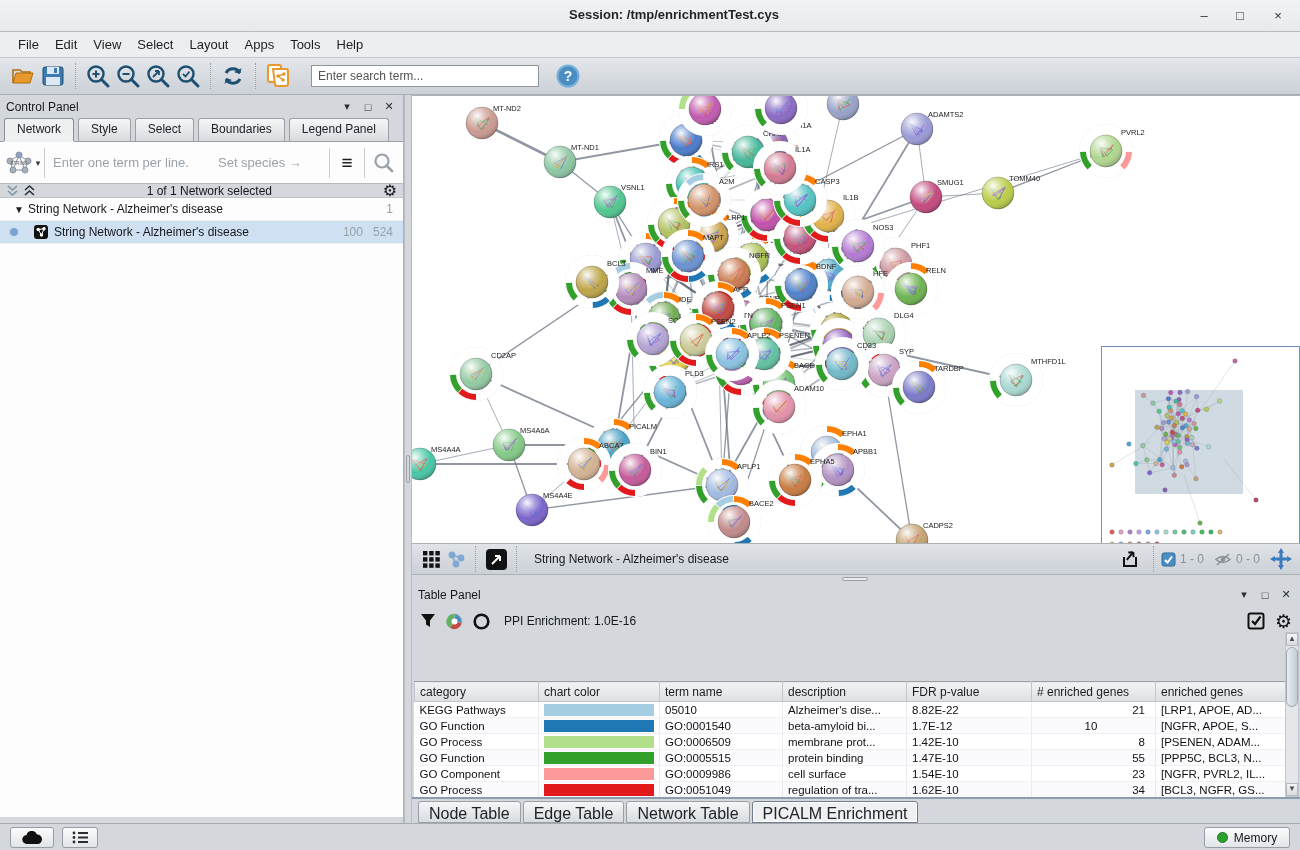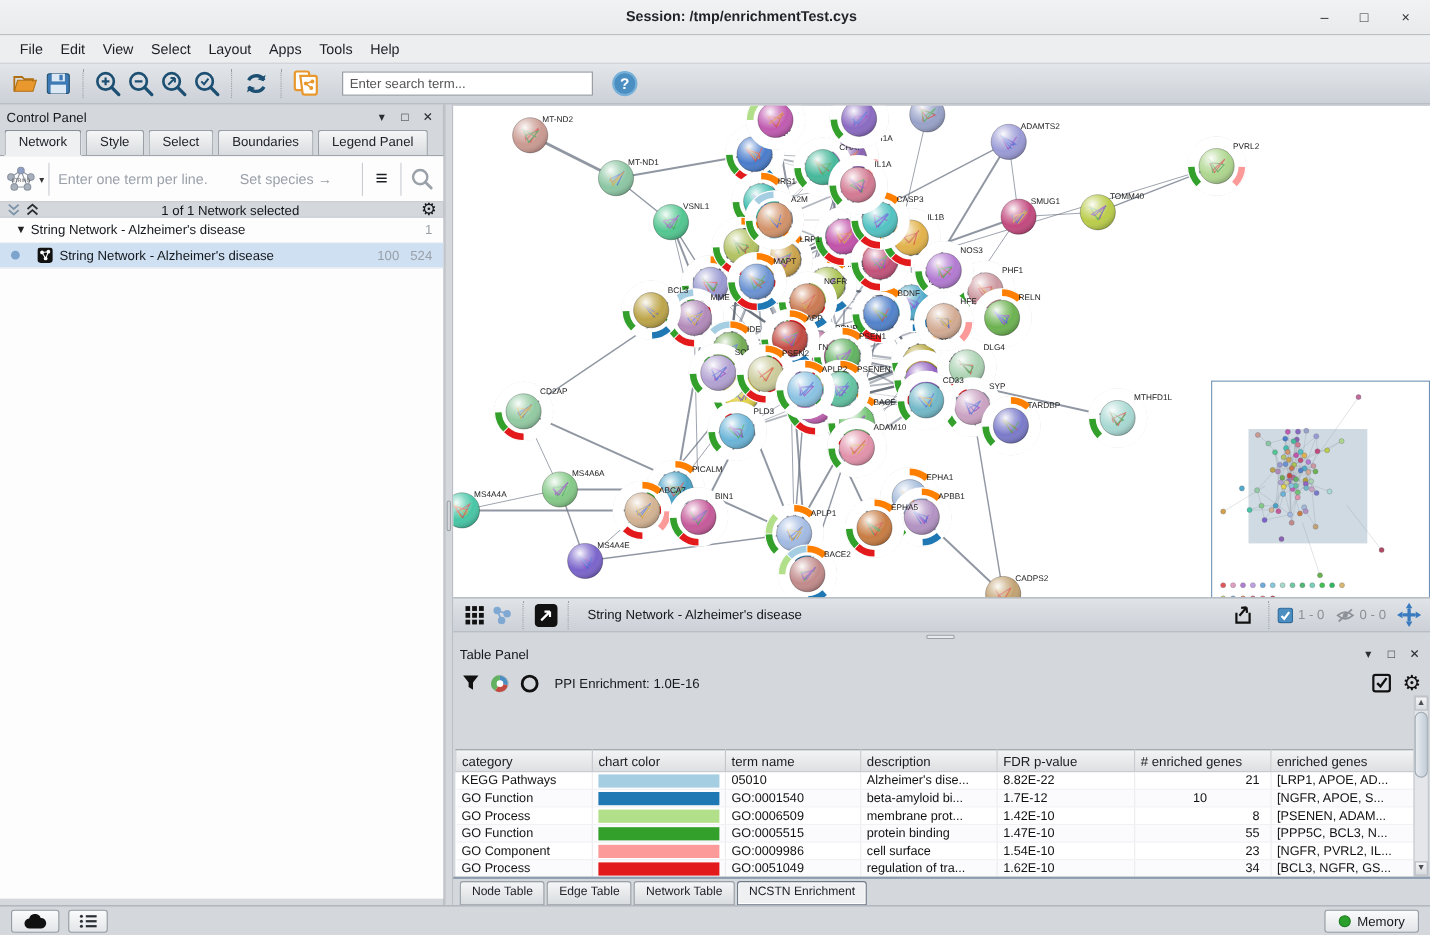--- a/index.html
+++ b/index.html
@@ -78,7 +78,7 @@
 
   
   #bottom-tabs { position:absolute; left:412px; top:797px; width:888px; height:26px; background:#d4d8dd; border-top:2px solid #8b9cae; display:flex; align-items:flex-start; padding:2px 0 0 6px; gap:2px; }
-  .bt-tab { height:22px; padding:3px 10px 0 10px; font-size:11px; color:#20242a; background:linear-gradient(#f5f6f7,#d9dcdf); border:1px solid #9aa0a6; border-radius:3px 3px 0 0; }
+  .bt-tab { height:22px; padding:3px 10px 0 10px; font-size:16px; color:#20242a; background:linear-gradient(#f5f6f7,#d9dcdf); border:1px solid #9aa0a6; border-radius:3px 3px 0 0; }
   .bt-tab.active { background:#eef0f2; border-color:#6f7b88; box-shadow:inset 0 0 0 1px #fff; }
 
   

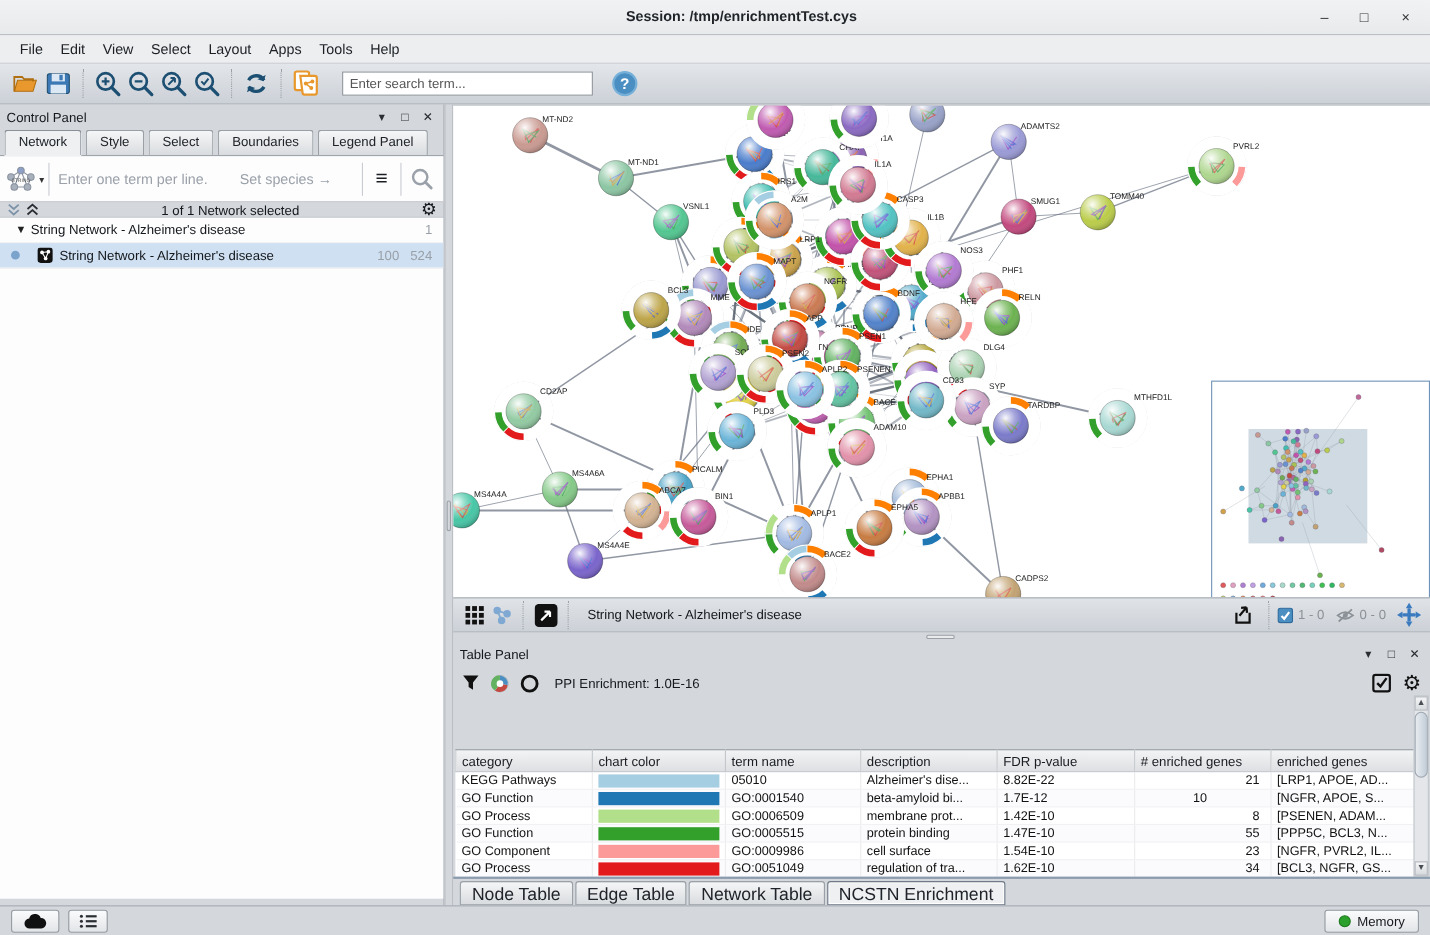--- a/index.html
+++ b/index.html
@@ -1891,7 +1891,7 @@
       <span class="bt-tab">Node Table</span>
       <span class="bt-tab">Edge Table</span>
       <span class="bt-tab">Network Table</span>
-      <span class="bt-tab active">NCSTN Enrichment</span>
+      <span class="bt-tab active">PICALM Enrichment</span>
     </div>
 
   <div id="statusbar">

